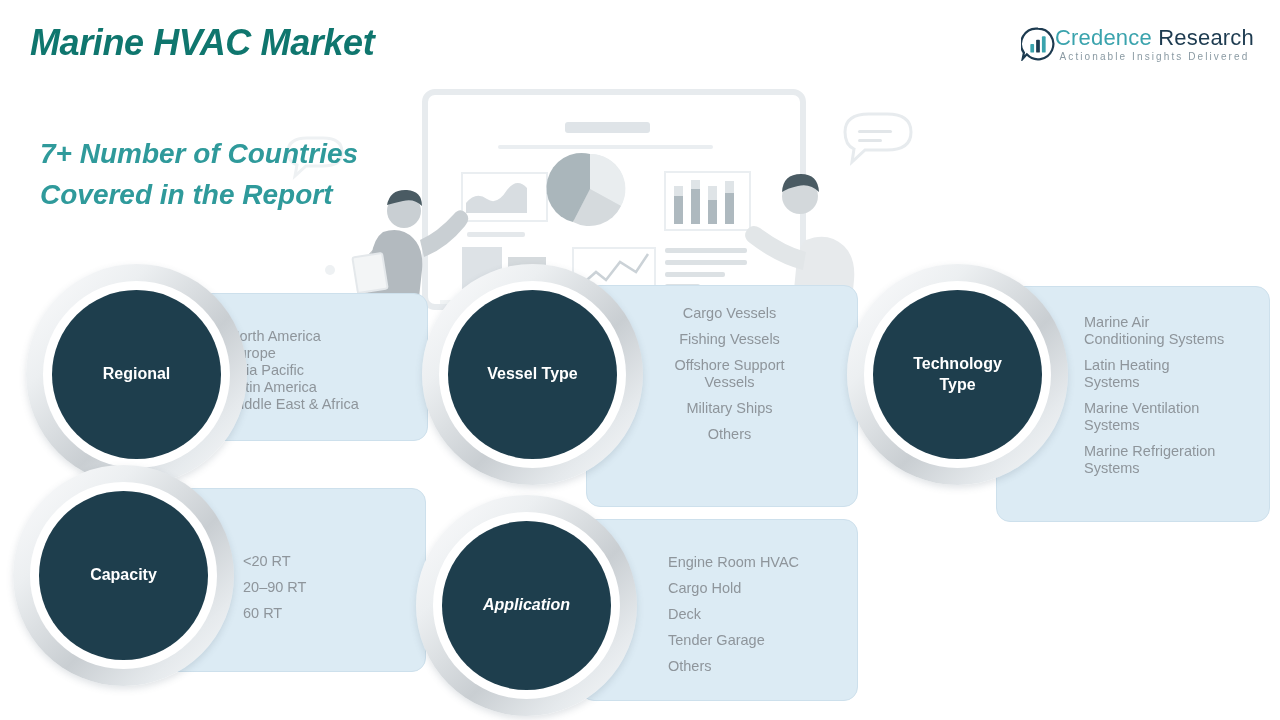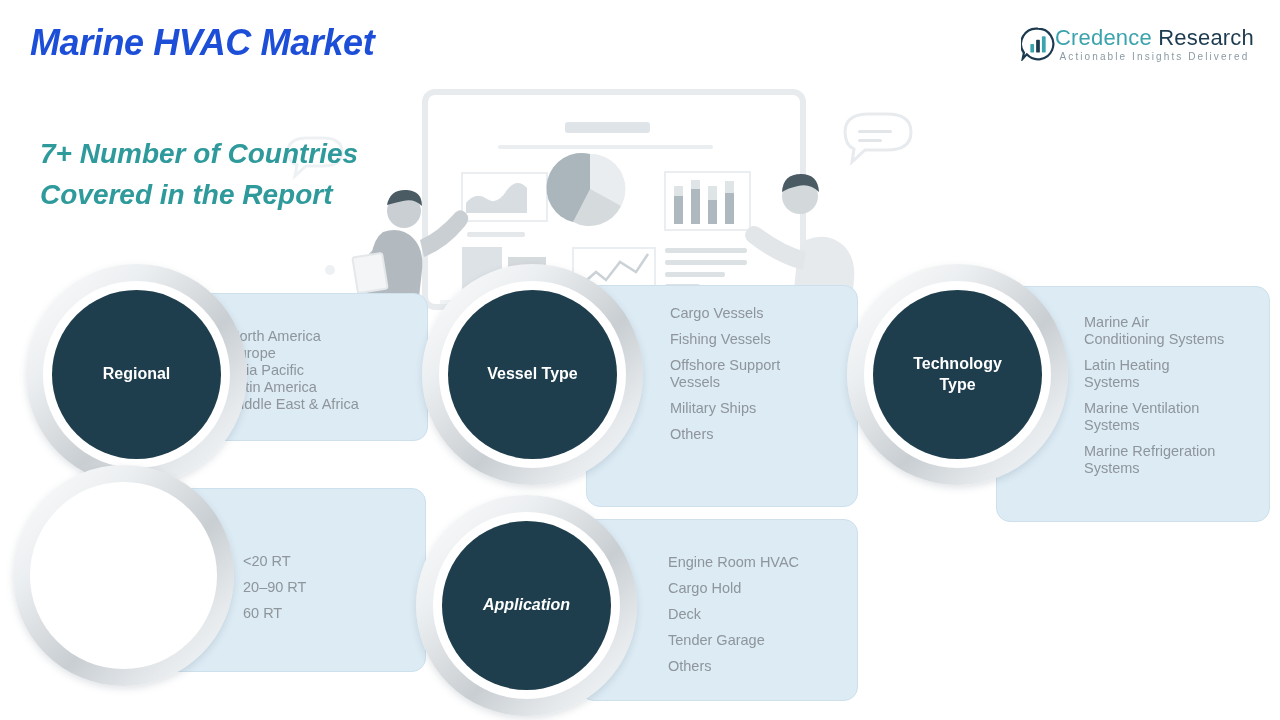--- a/index.html
+++ b/index.html
@@ -18,7 +18,7 @@
   .page-title {
     position: absolute; left: 30px; top: 22px;
     font-size: 36px; font-weight: bold; font-style: italic;
-    color: #1d4ed8; letter-spacing: -0.4px; z-index: 5;
+    color: #0f766e; letter-spacing: -0.4px; z-index: 5;
   }
   .subtitle {
     position: absolute; left: 40px; top: 133px;

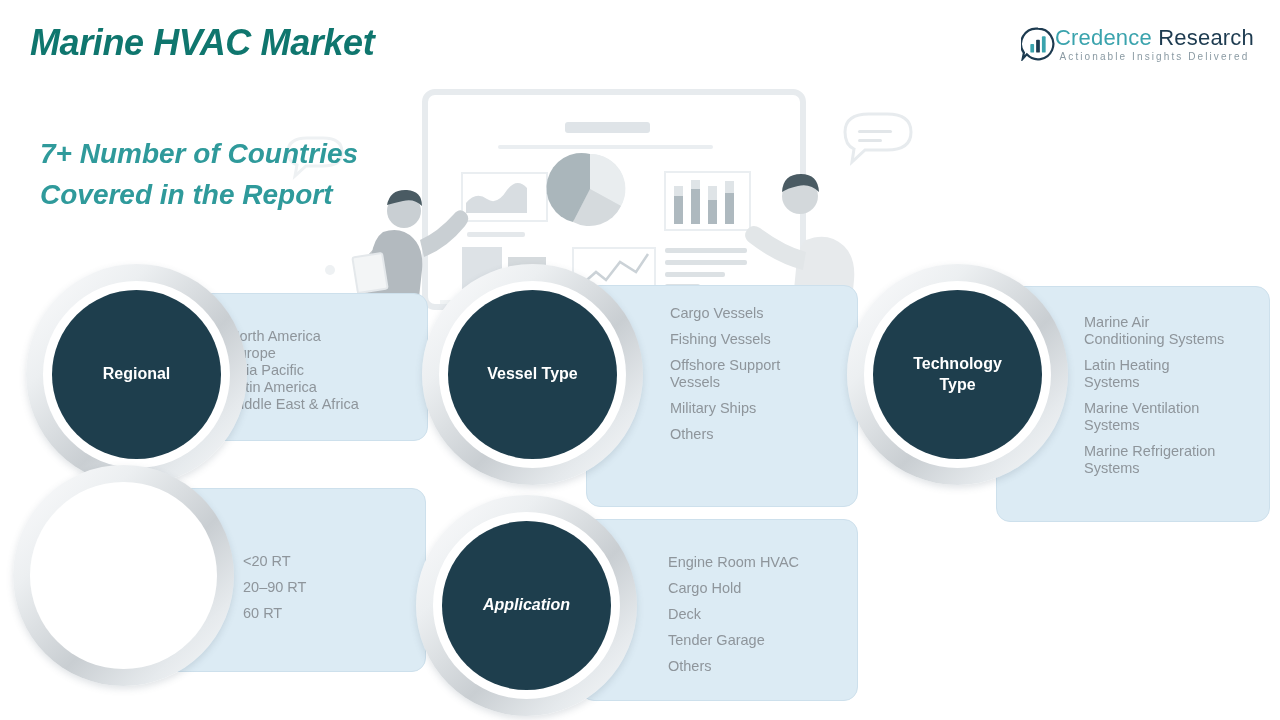--- a/index.html
+++ b/index.html
@@ -190,7 +190,7 @@
 
 <div class="group">
   <div class="panel" style="left:586px; top:285px; width:272px; height:222px;"></div>
-  <div class="panel-list spaced" style="left:670px; top:305px; width:195px;">
+  <div class="panel-list spaced" style="left:632px; top:305px; width:195px;text-align:center;">
     <div class="li">Cargo Vessels</div>
     <div class="li">Fishing Vessels</div>
     <div class="li">Offshore Support

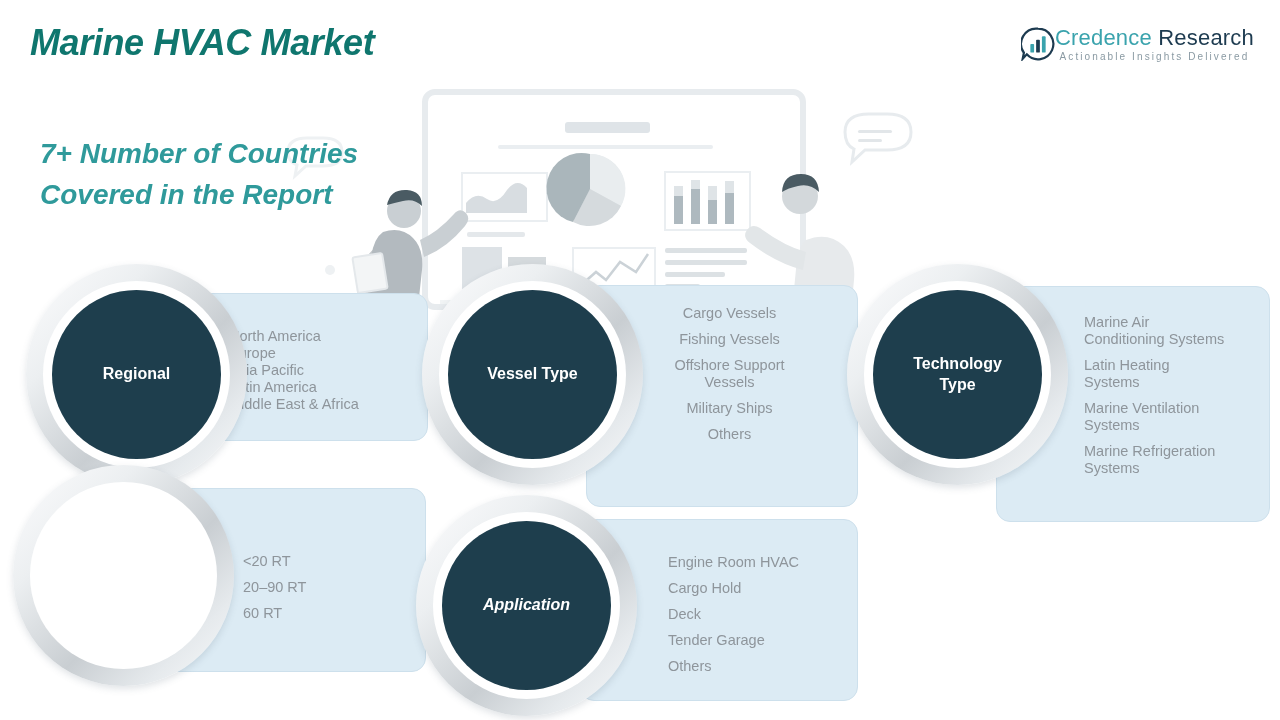--- a/index.html
+++ b/index.html
@@ -239,6 +239,9 @@
   <div class="circle-wrap" style="left:13px; top:465px; width:221px; height:221px;">
     <div class="ring"></div>
     <div class="ring-inner" style="left:17px; top:17px; right:17px; bottom:17px;"></div>
+    <div class="disc" style="left:26px; top:26px; right:26px; bottom:26px;">
+      <span>Capacity</span>
+    </div>
   </div>
 </div>
 

